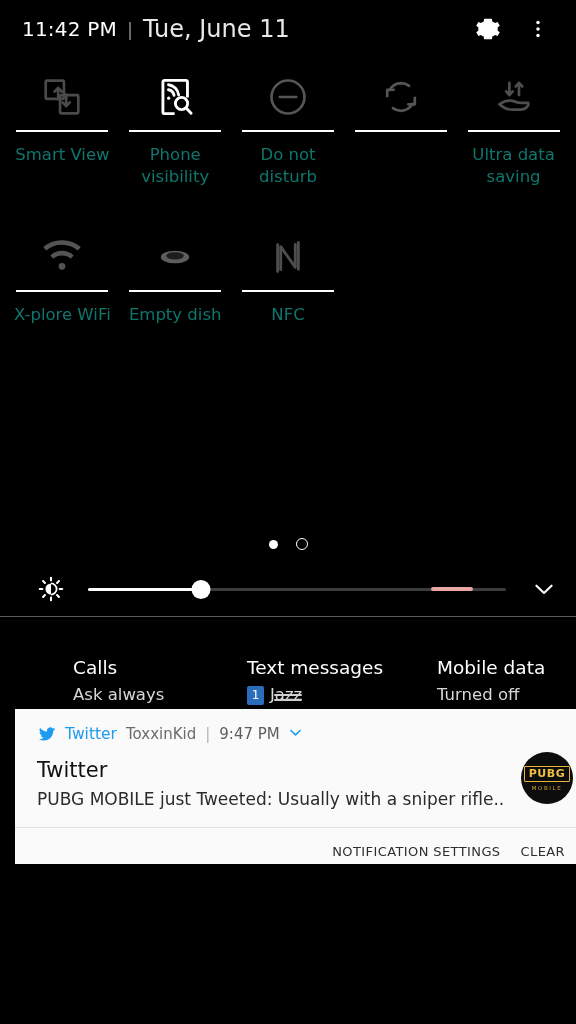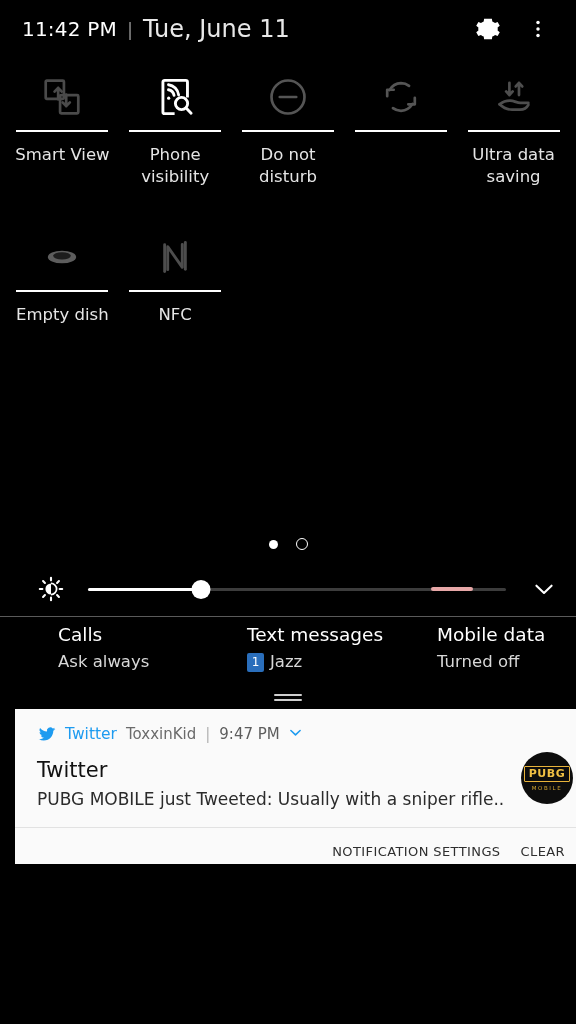--- a/index.html
+++ b/index.html
@@ -96,7 +96,7 @@
     font-size: 16.5px;
     line-height: 22px;
     text-align: center;
-    color: #e5e5e5;
+    color: #0f766e;
     width: 108px;
     word-wrap: break-word;
   }

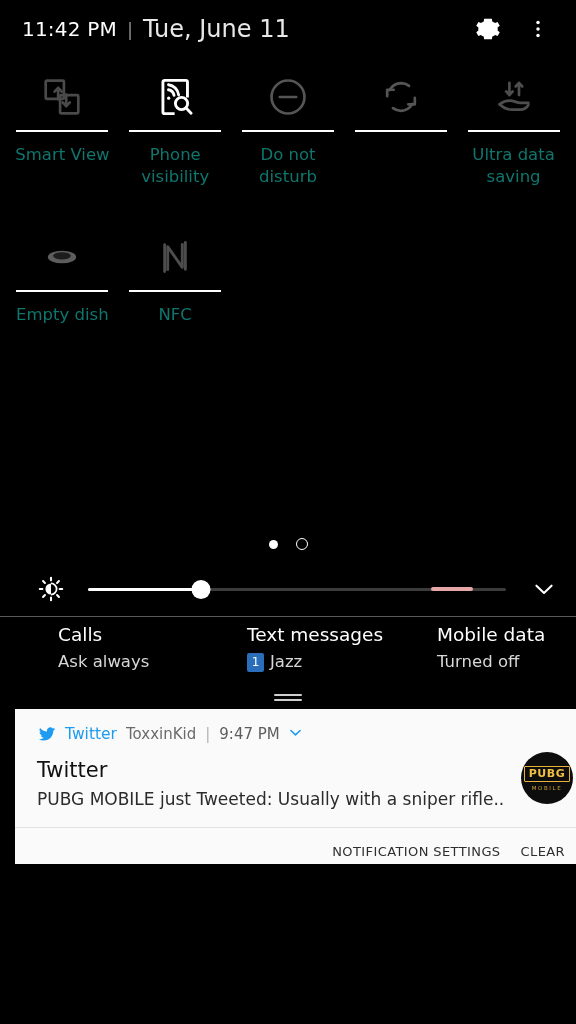--- a/index.html
+++ b/index.html
@@ -469,6 +469,17 @@
 
     <div class="tile-row">
 
+      <div class="tile off">
+        <span class="tile-icon">
+          <svg width="46" height="46" viewBox="0 0 24 24" fill="#545454">
+            <path d="M12 18.6a1.75 1.75 0 1 0 0-3.5 1.75 1.75 0 0 0 0 3.5z"></path>
+            <path d="M12 11.2c1.7 0 3.3.6 4.5 1.7l1.6-1.7A9.2 9.2 0 0 0 12 8.8a9.2 9.2 0 0 0-6.1 2.4l1.6 1.7a6.7 6.7 0 0 1 4.5-1.7z"></path>
+            <path d="M12 5.6c3.1 0 6 1.1 8.2 3l1.6-1.8A14.4 14.4 0 0 0 12 3.2 14.4 14.4 0 0 0 2.2 6.8l1.6 1.8A12.1 12.1 0 0 1 12 5.6z"></path>
+          </svg>
+        </span>
+        <span class="tile-underline"></span>
+        <span class="tile-label">X-plore WiFi</span>
+      </div>
 
       <div class="tile off">
         <span class="tile-icon">

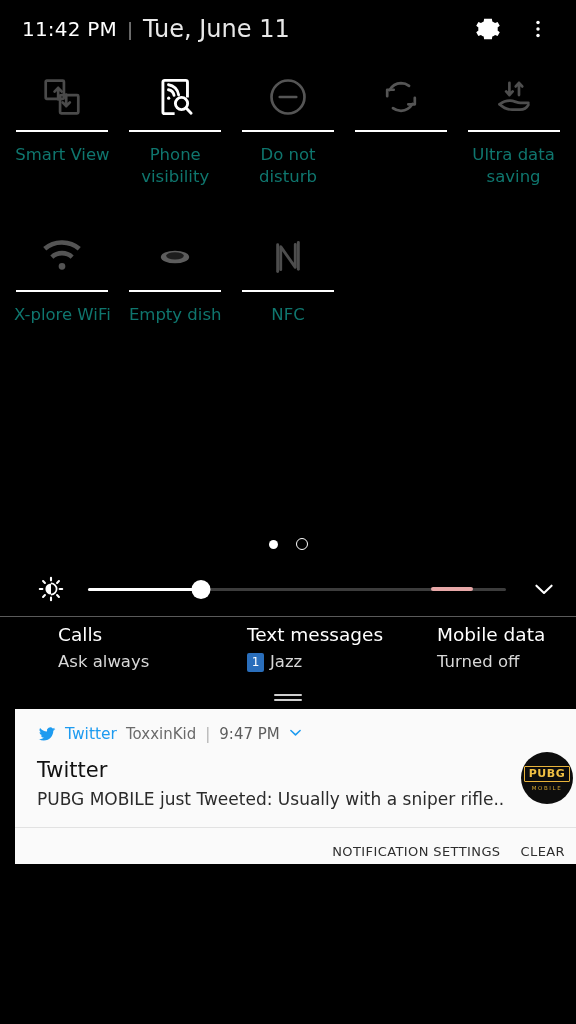--- a/index.html
+++ b/index.html
@@ -204,12 +204,12 @@
   
   .simrow {
     position: absolute;
-    top: 622px;
+    top: 655px;
     left: 0;
     width: 576px;
     height: 62px;
     display: flex;
-    padding: 0 4px;
+    padding: 0 19px;
     box-sizing: border-box;
   }
   .sim-cell {

